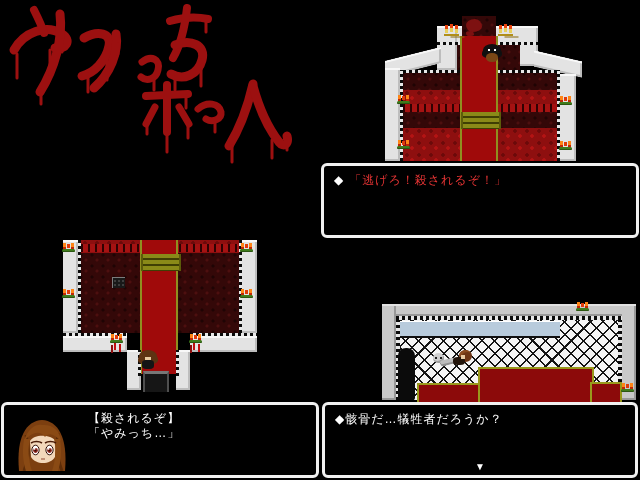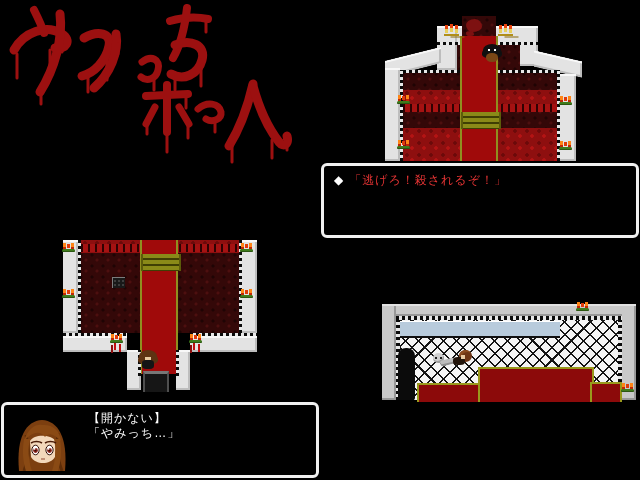--- a/index.html
+++ b/index.html
@@ -250,7 +250,7 @@
         <path d="M25,42 L29,42" stroke="#a06048" stroke-width="1.2"></path>
       </svg>
       <div class="dlg" style="position:absolute;left:84px;top:6px;">
-        <div>【開かない】</div>
+        <div>【殺されるぞ】</div>
         <div>「やみっち…」</div>
       </div>
     </div>

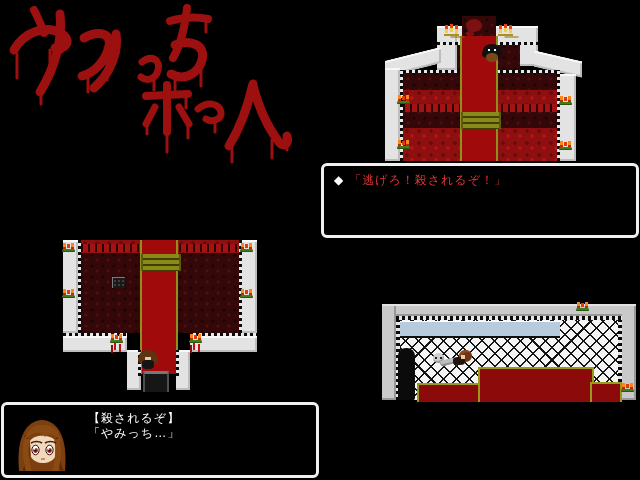--- a/index.html
+++ b/index.html
@@ -278,6 +278,12 @@
     <div class="abs sconce" style="left:256px;top:62px;"></div>
     <div class="abs sconce" style="left:301px;top:143px;"></div>
 
+    <div class="msgbox" style="left:2px;top:162px;width:310px;height:70px;">
+      <div class="dlg" style="position:absolute;left:10px;top:7px;">
+        <span class="bullet" style="margin-right:0;">◆</span><span>骸骨だ…犠牲者だろうか？</span>
+      </div>
+      <span class="cont">▼</span>
+    </div>
   </section>
 
 </div>

